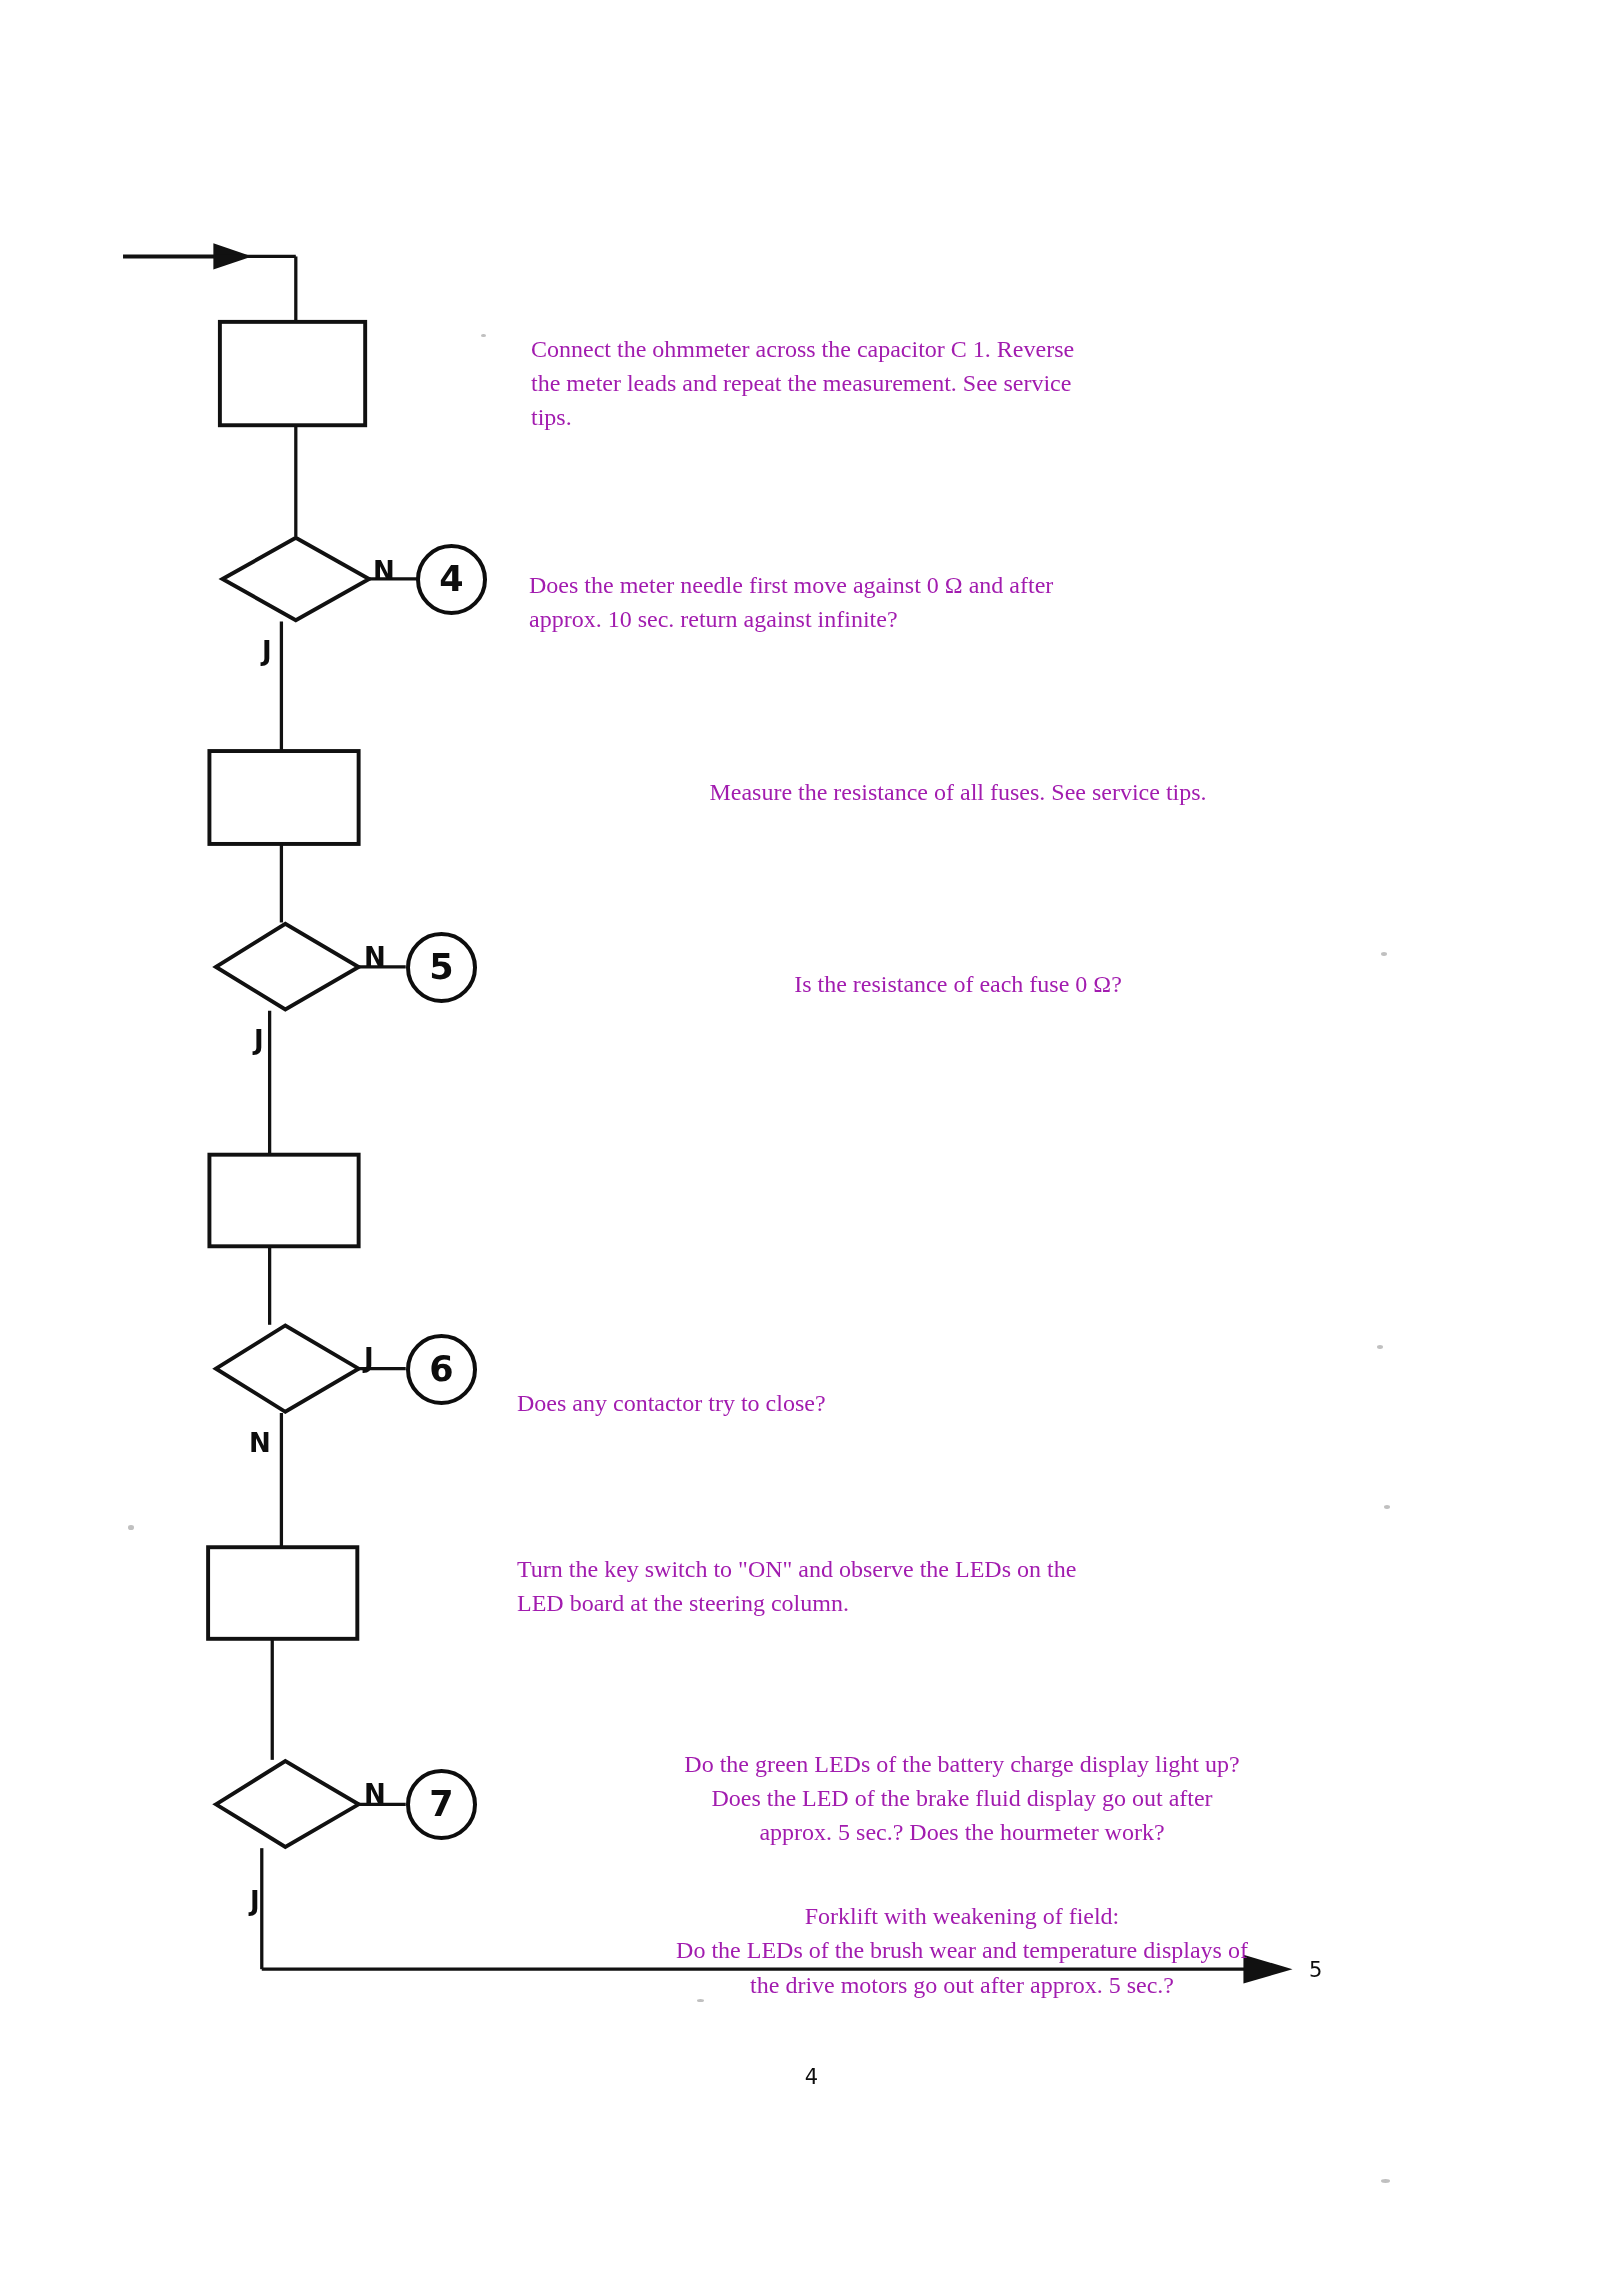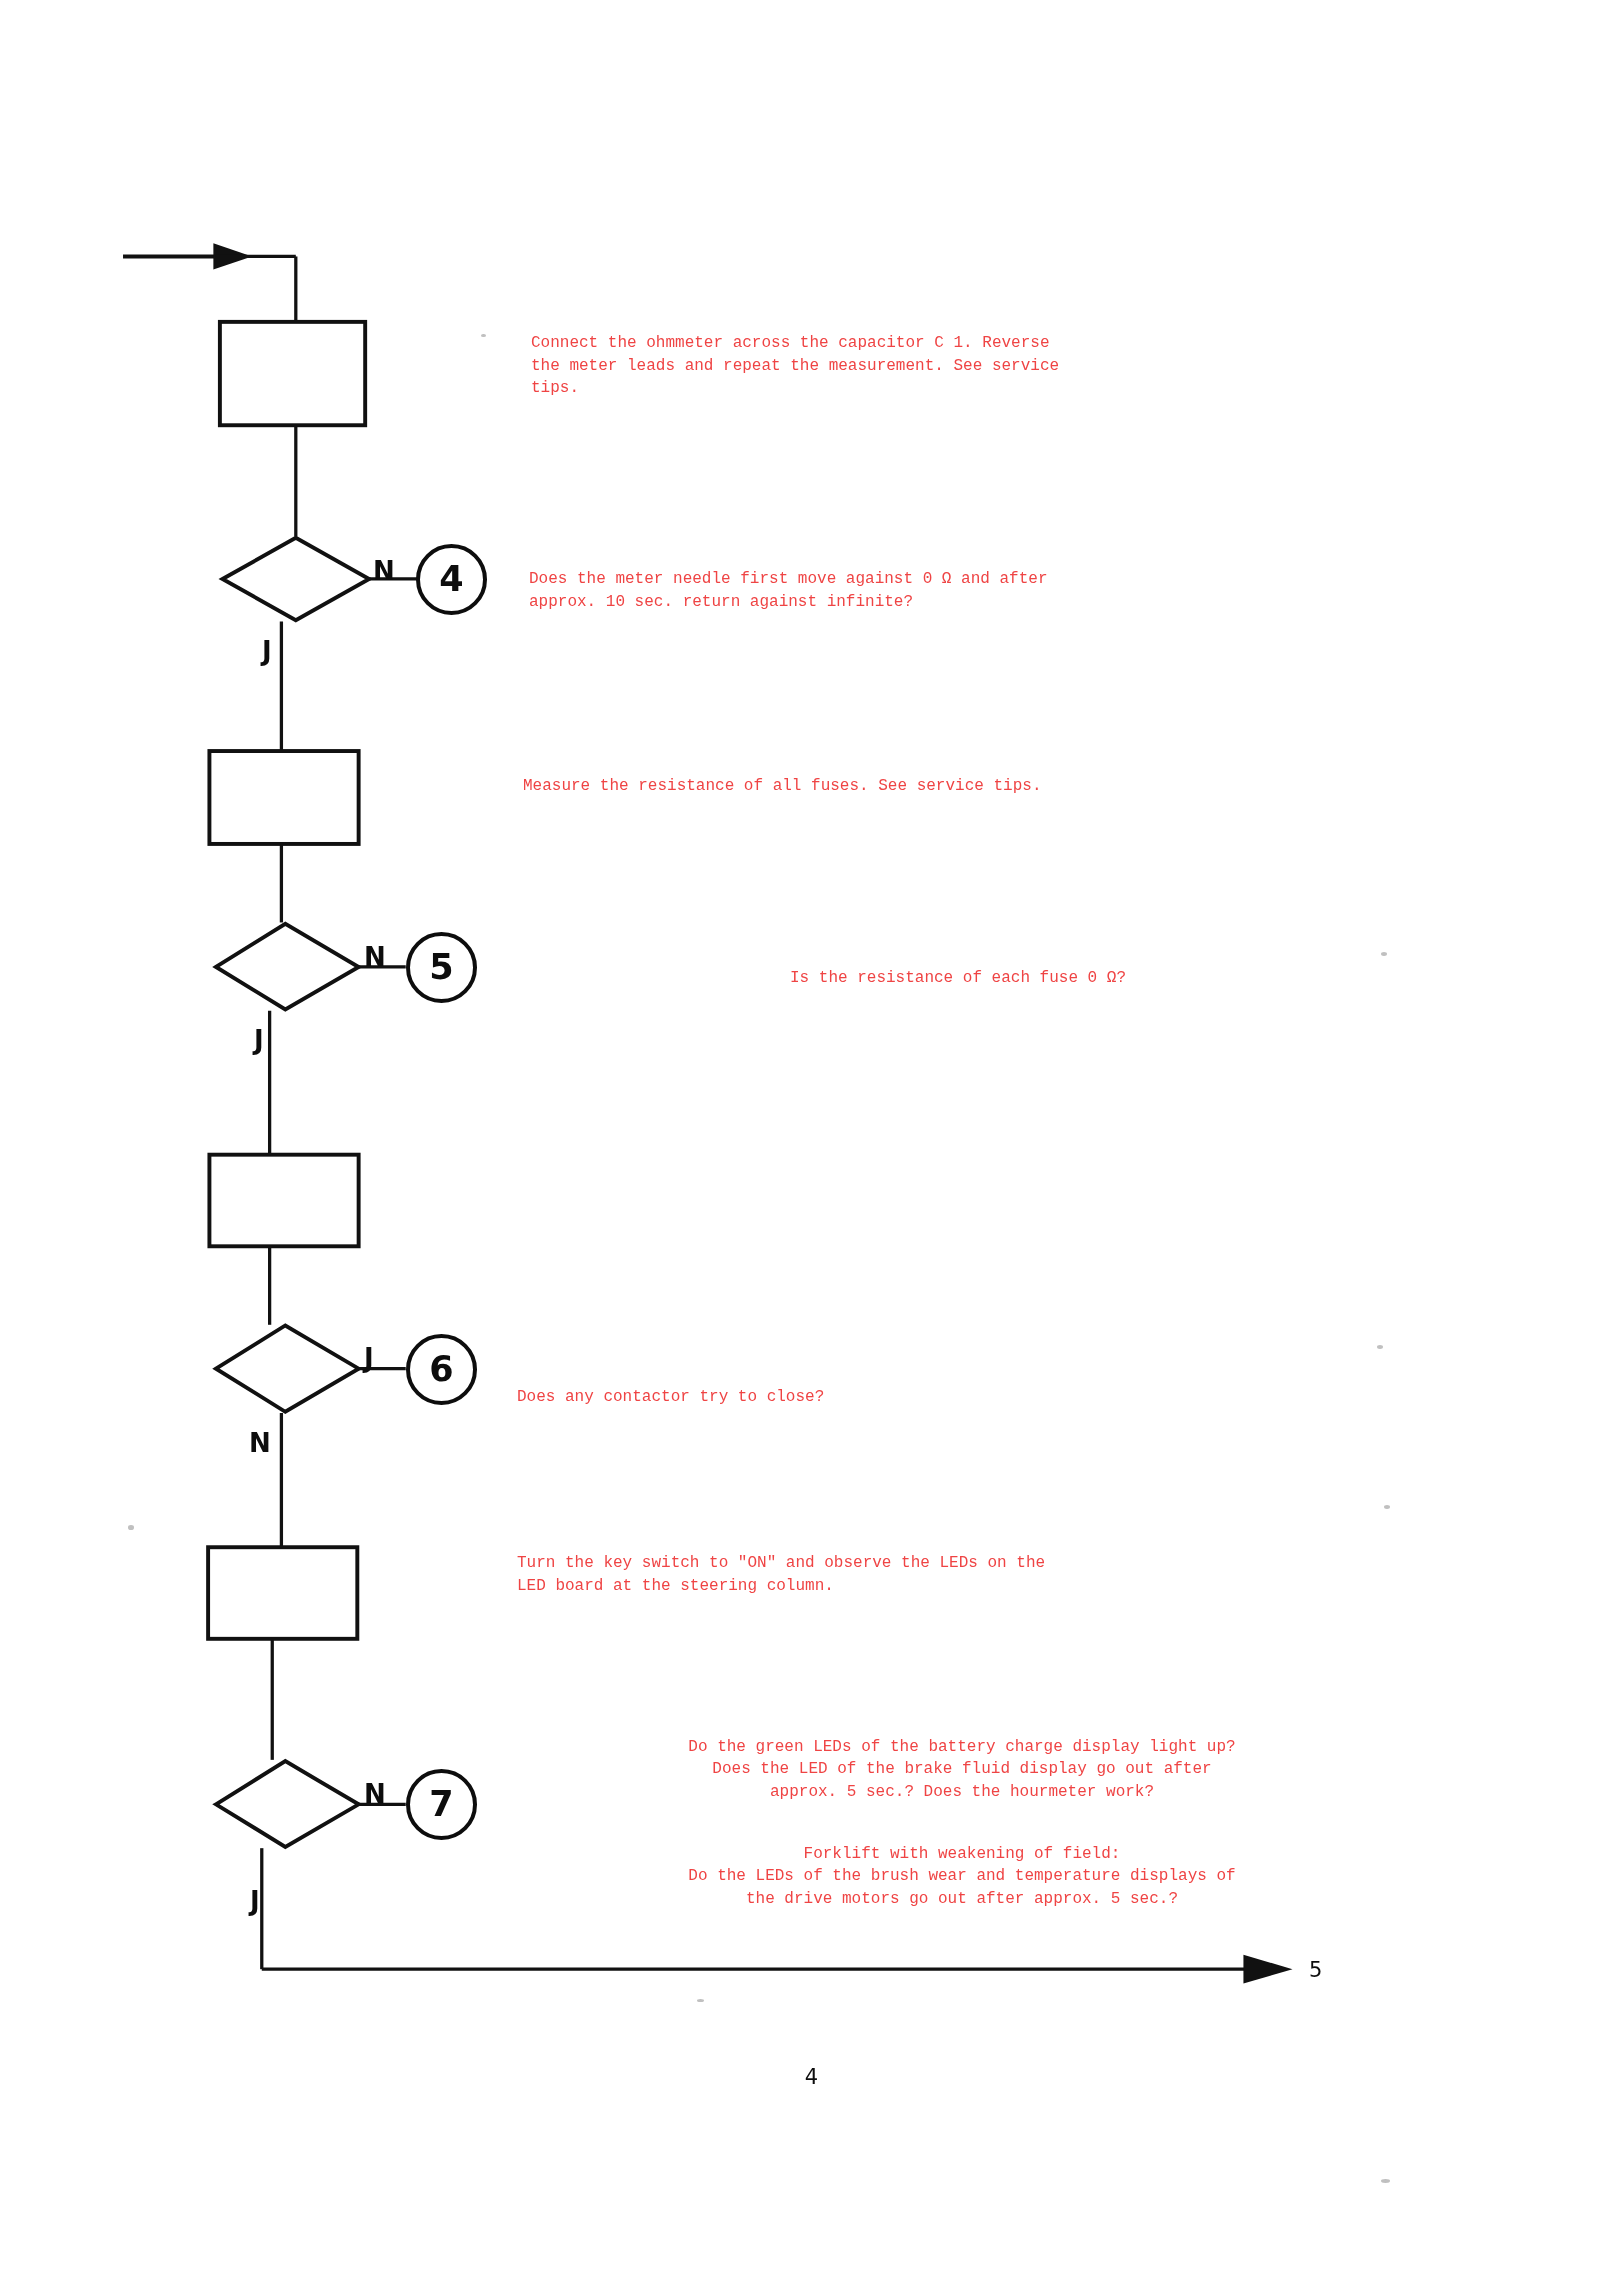--- a/index.html
+++ b/index.html
@@ -63,10 +63,10 @@
   
   .text-block {
     position: absolute;
-    font-family: Liberation Mono, monospace;
-    font-size: 16px;
+    font-family: Liberation Serif, serif;
+    font-size: 24px;
     line-height: 1.42;
-    color: #ef4444;
+    color: #a21caf;
     letter-spacing: 0px;
     white-space: pre-line;
   }

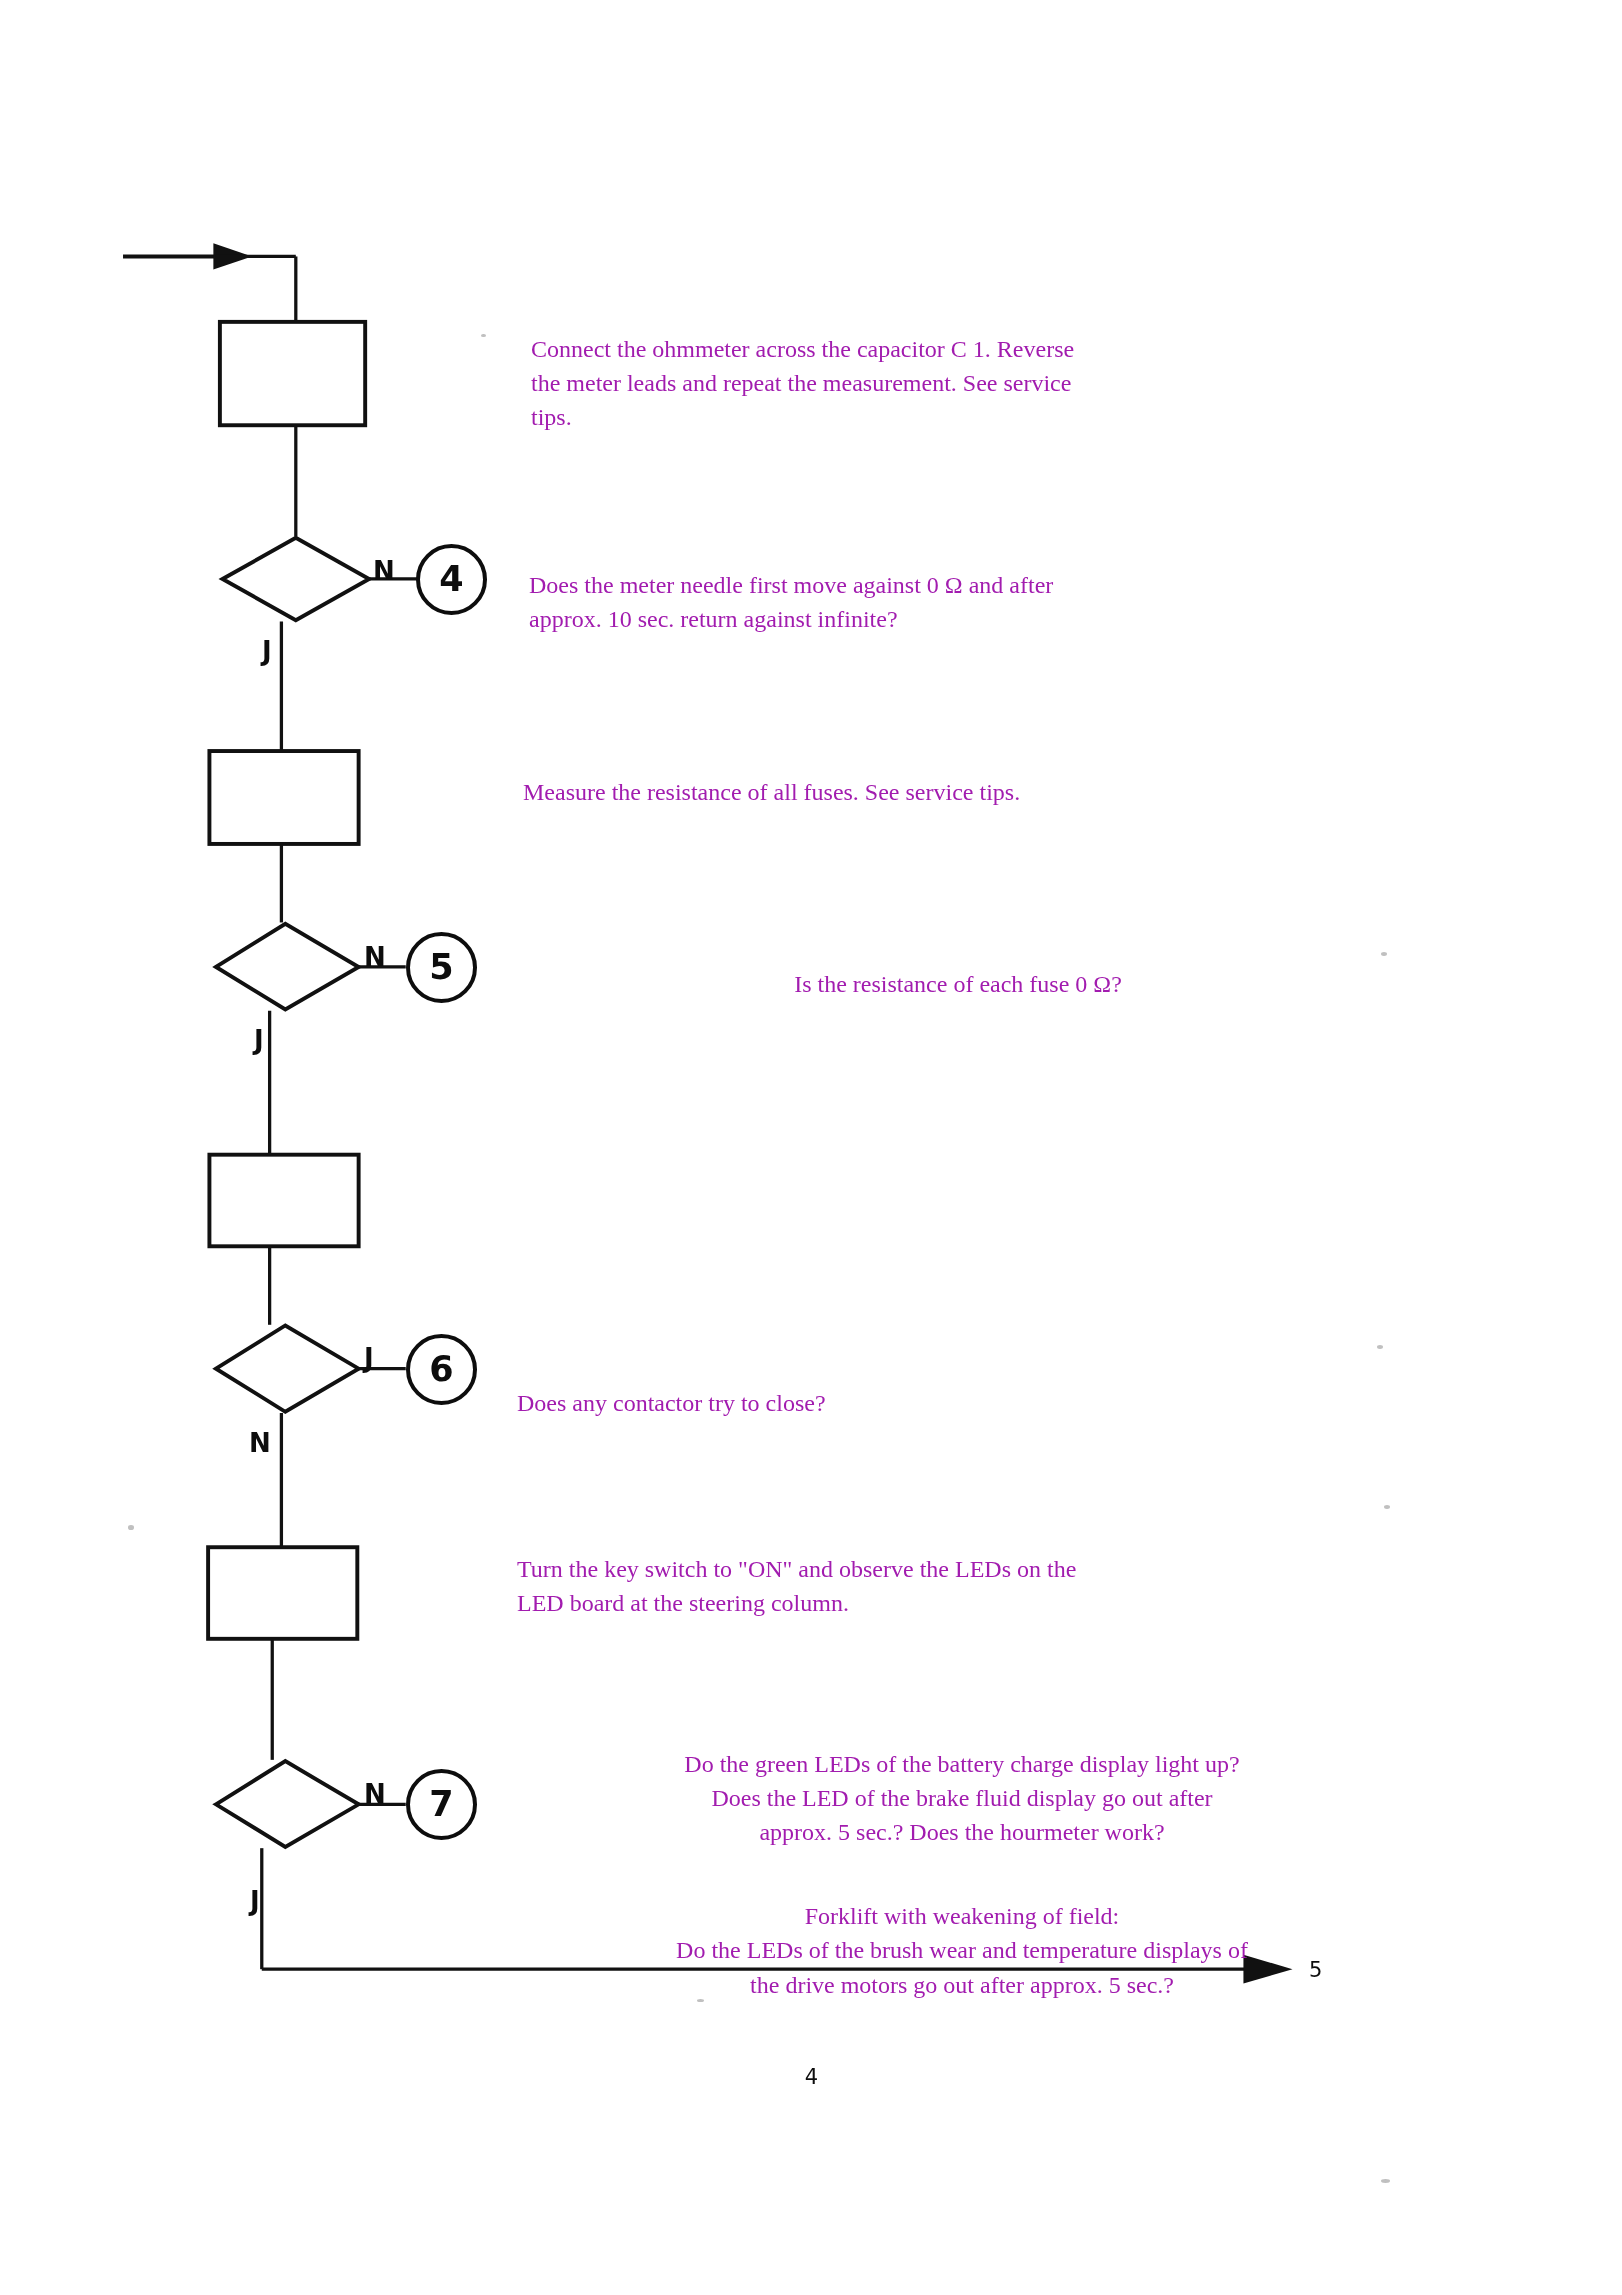--- a/index.html
+++ b/index.html
@@ -189,7 +189,7 @@
   <div class="text-block" style="left:529px; top:568px; width:870px;">Does   the   meter needle first move against 0 Ω and  after
 approx. 10 sec. return against infinite?</div>
 
-  <div class="text-block" style="left:523px; top:775px; width:870px;">Measure the resistance of all fuses. See service tips.</div>
+  <div class="text-block" style="left:523px; top:775px; width:870px;text-align:center;">Measure the resistance of all fuses. See service tips.</div>
 
   <div class="text-block" style="left:523px; top:967px; width:870px;text-align:center;">Is the resistance of each fuse 0 Ω?</div>
 

